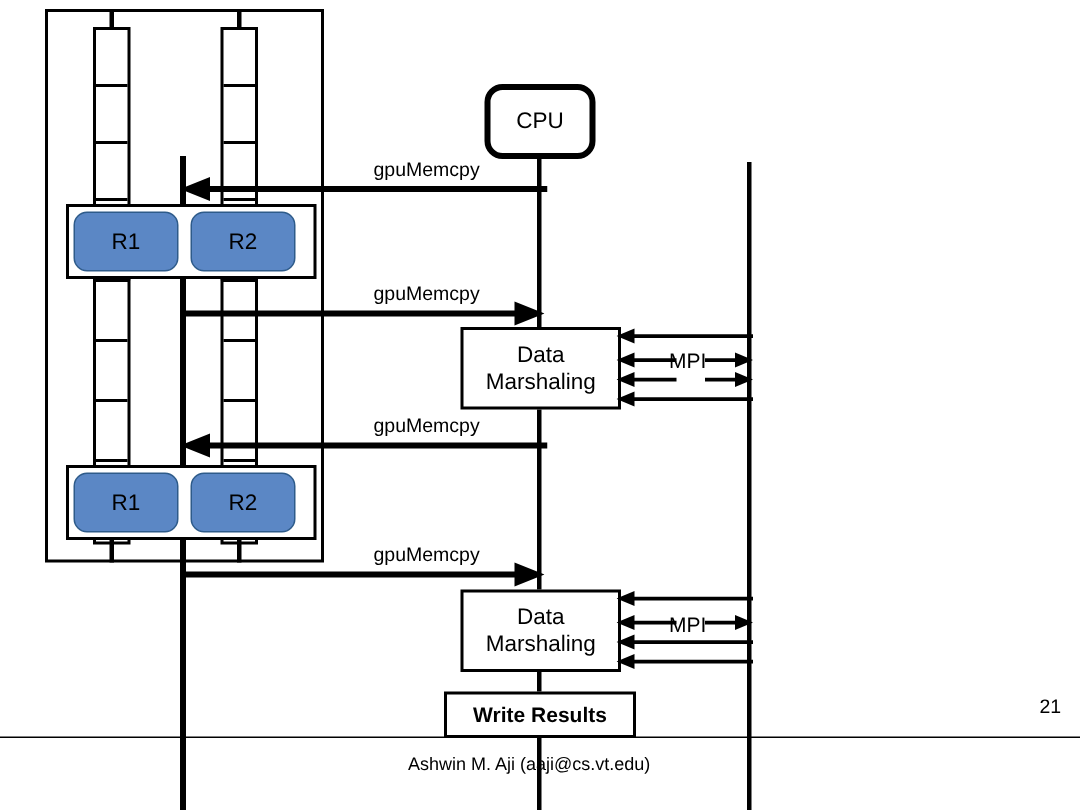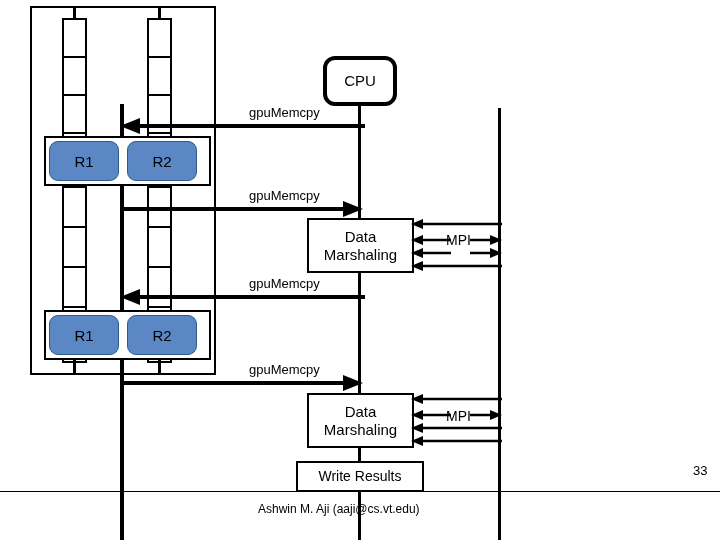--- a/index.html
+++ b/index.html
@@ -239,7 +239,7 @@
 Marshaling</span>
   </div>
 
-  <div class="procbox" style="left:296px; top:461px; width:128px; height:31px; font-size:14px;">
+  <div class="procbox" style="left:296px; top:461px; width:128px; height:31px; font-size:14px;font-weight:bold;">
     <span>Write Results</span>
   </div>
 

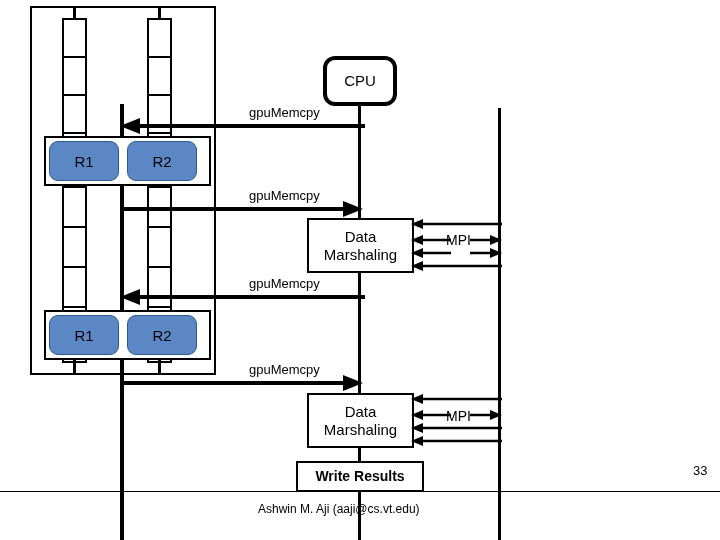--- a/index.html
+++ b/index.html
@@ -317,7 +317,7 @@
 
   <div class="footer-text" style="left:258px; top:502px;">Ashwin M. Aji (aaji@cs.vt.edu)</div>
 
-  <div class="pagenum" style="left:693px; top:463px;">33</div>
+  <div class="pagenum" style="left:693px; top:463px;">21</div>
 
 </div>
 

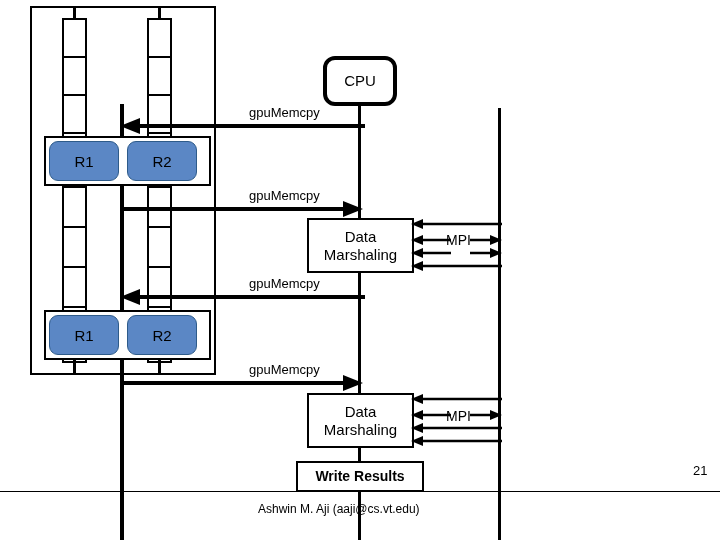--- a/index.html
+++ b/index.html
@@ -315,7 +315,7 @@
 
   <div class="hline" style="left:0px; top:491px; width:720px; height:1px;"></div>
 
-  <div class="footer-text" style="left:258px; top:502px;">Ashwin M. Aji (aaji@cs.vt.edu)</div>
+  <div class="footer-text" style="left:272px; top:502px;">Ashwin M. Aji (aaji@cs.vt.edu)</div>
 
   <div class="pagenum" style="left:693px; top:463px;">21</div>
 

